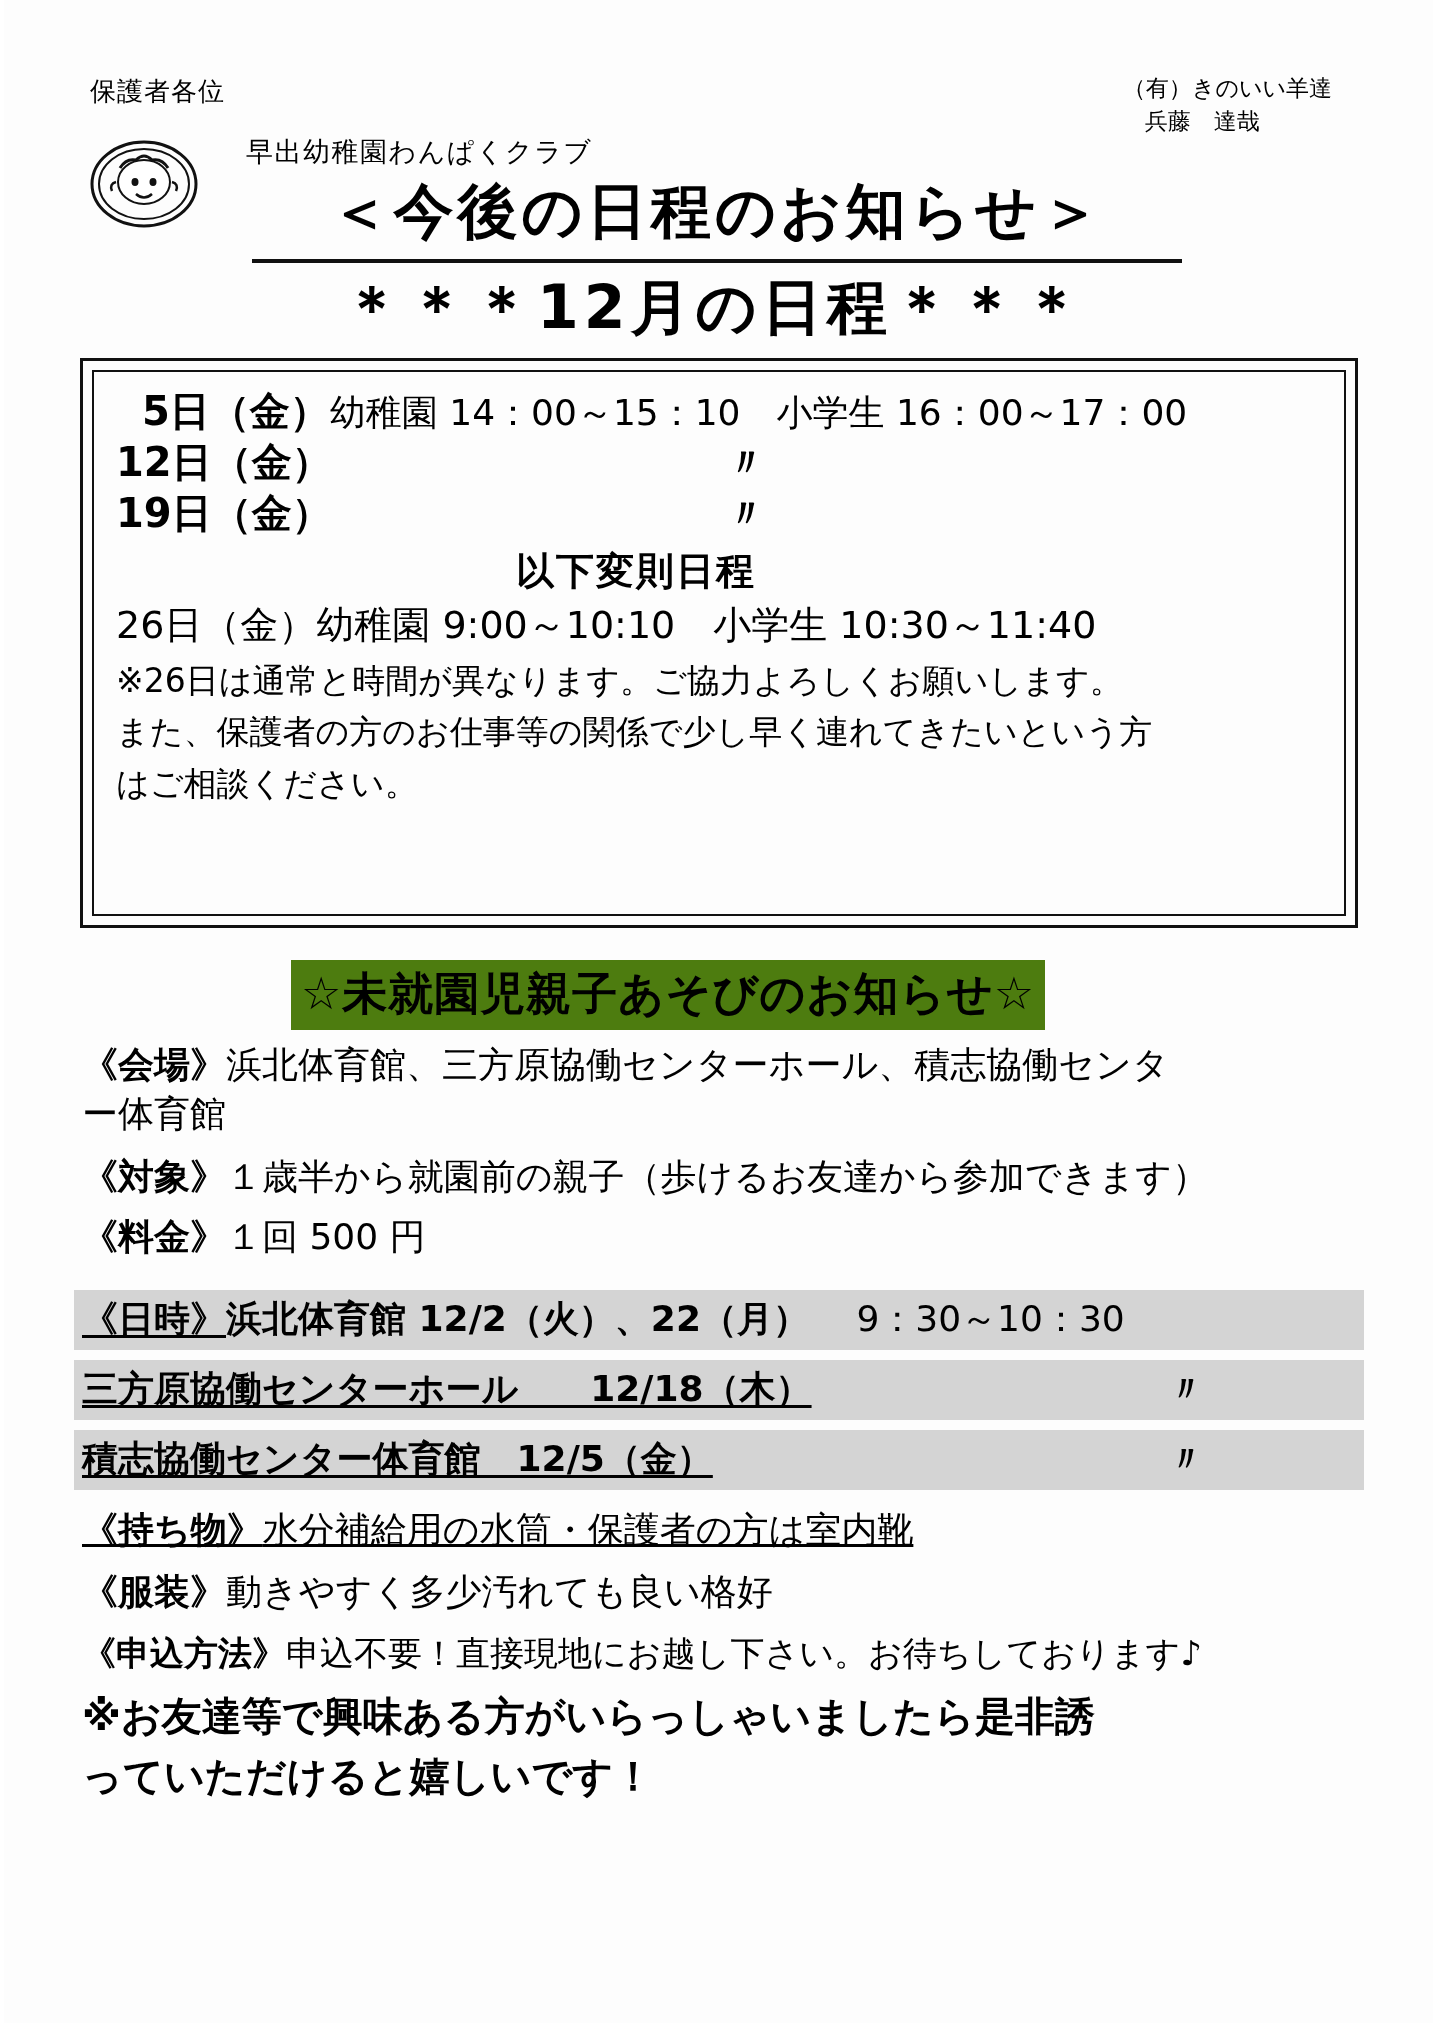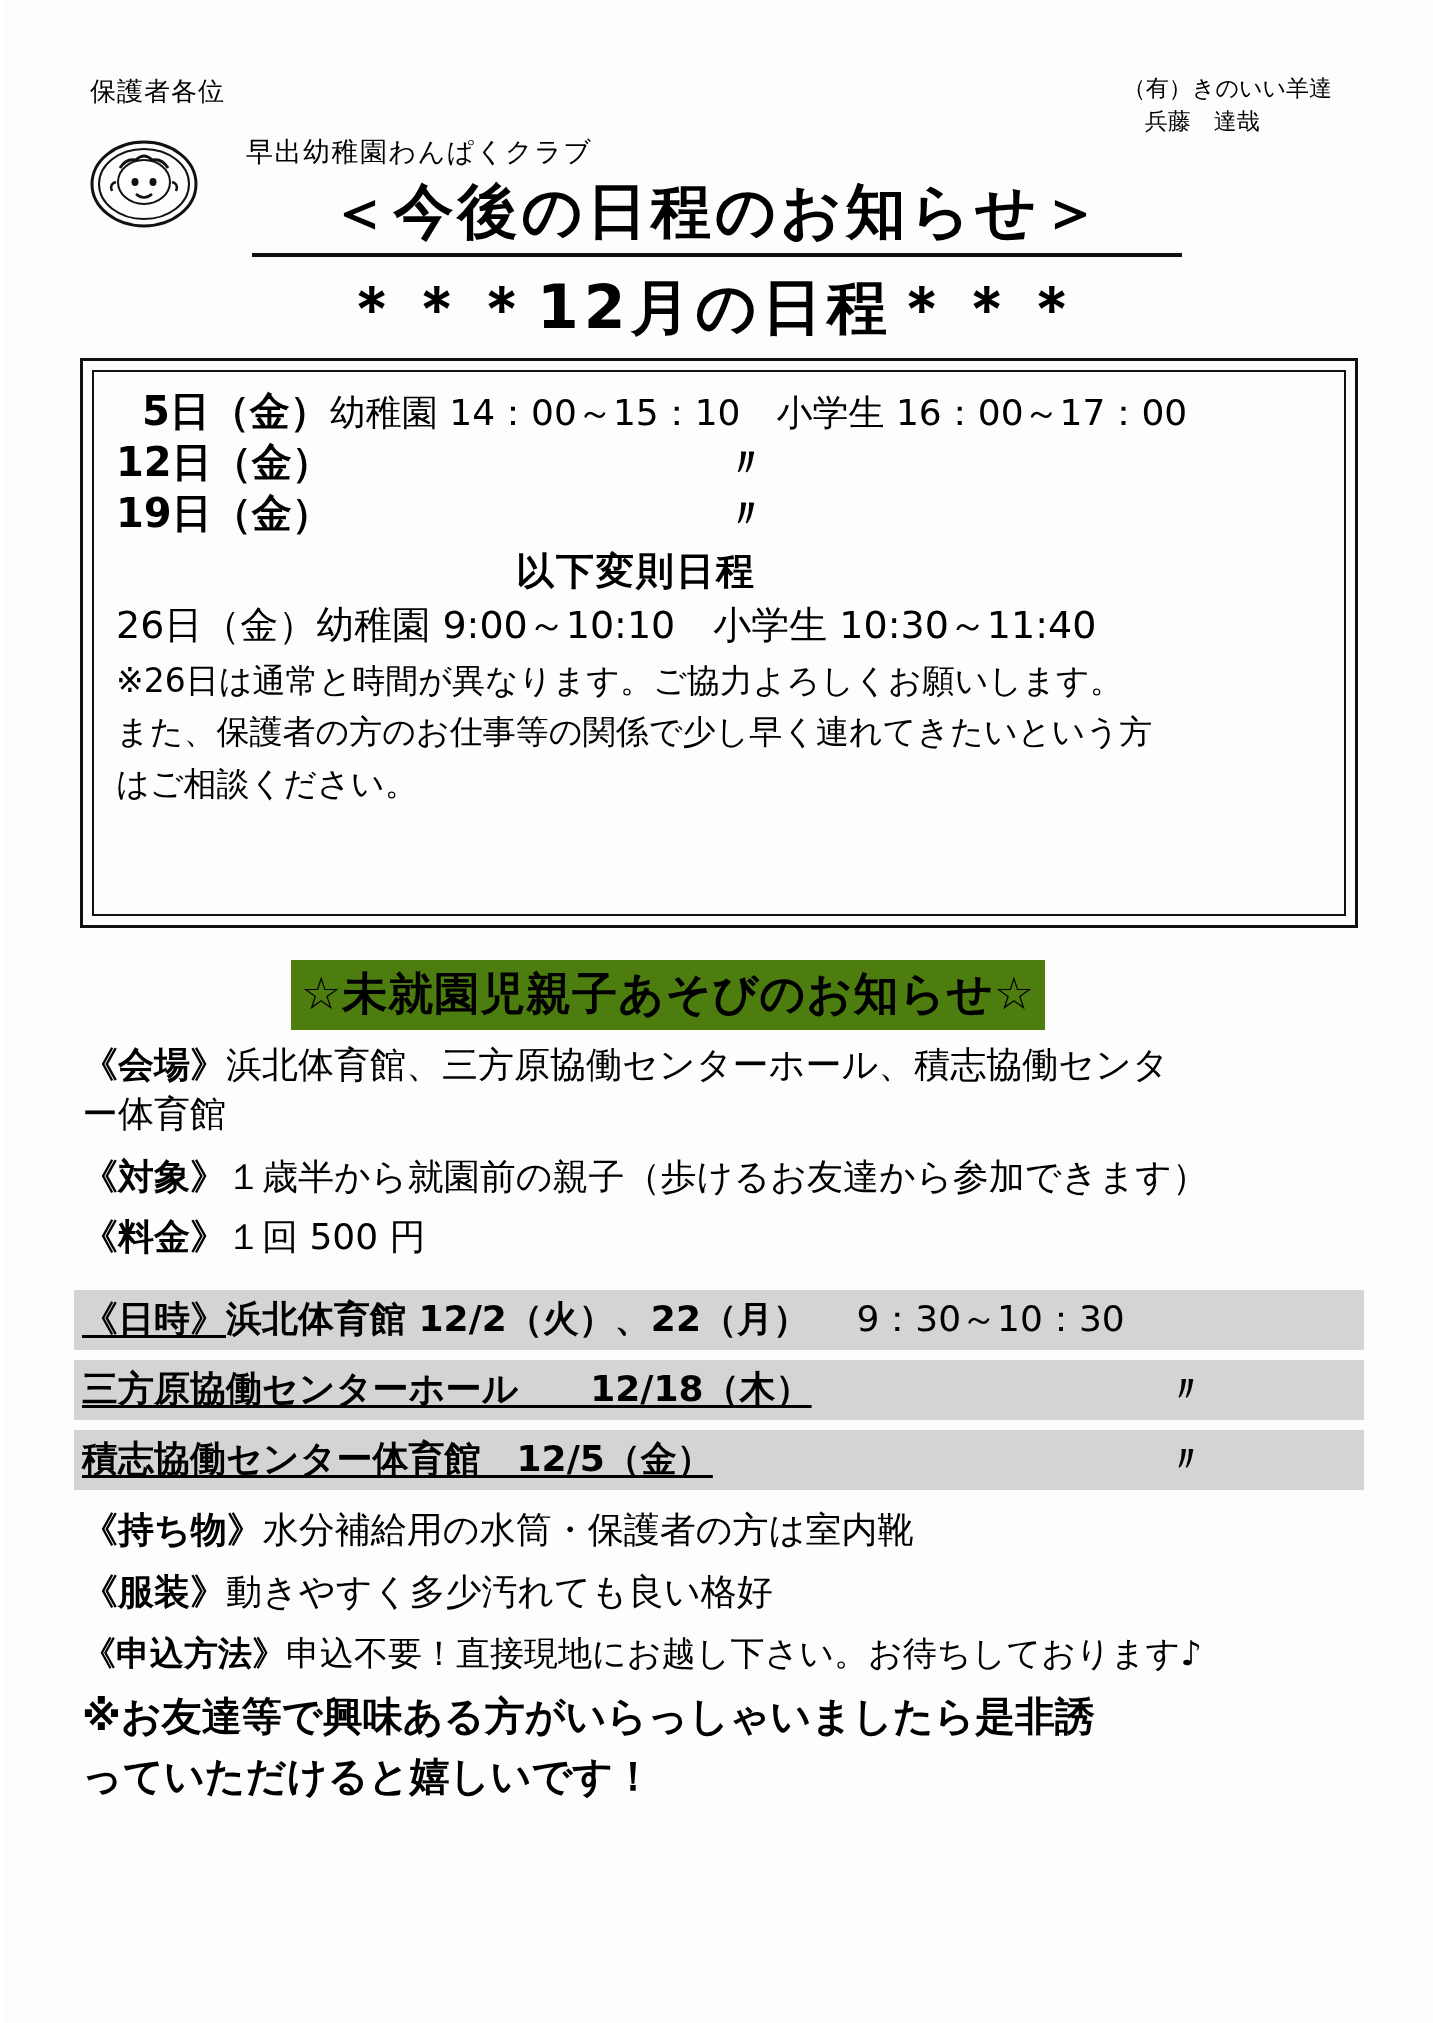--- a/index.html
+++ b/index.html
@@ -62,7 +62,7 @@
     letter-spacing: 4px;
     text-align: center;
     border-bottom: 4px solid #111;
-    padding-bottom: 0;
+    padding-bottom: 6px;
     white-space: nowrap;
   }
 

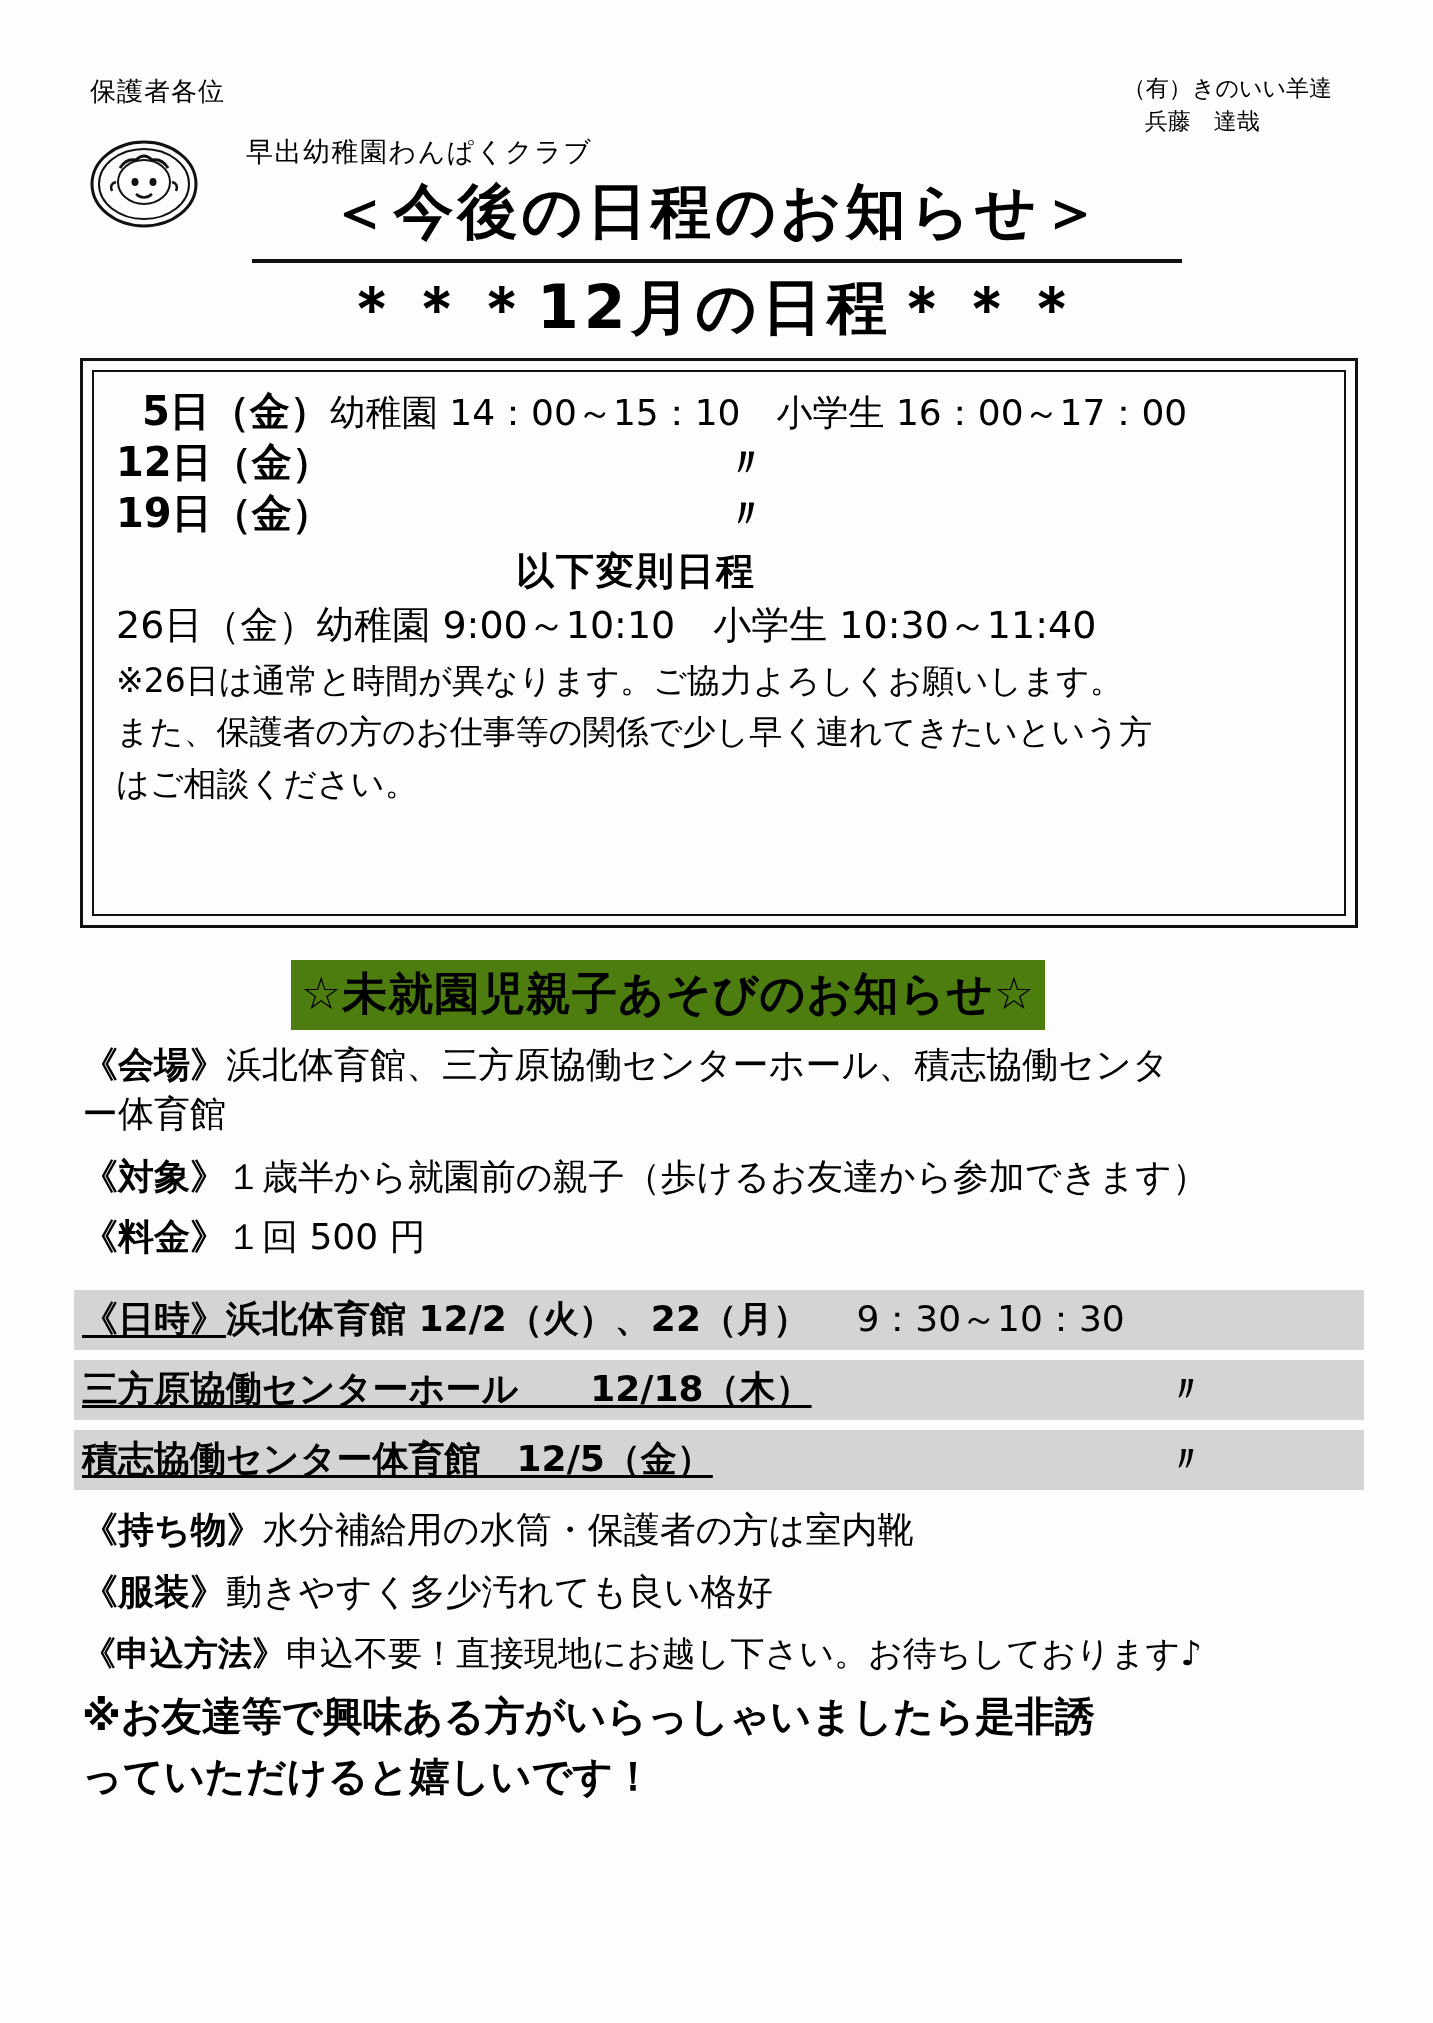--- a/index.html
+++ b/index.html
@@ -261,7 +261,7 @@
     <span class="dit">〃</span>
   </div>
 
-  <div class="body-line" style="top:1508px;">
+  <div class="body-line" style="top:1508px;text-decoration:underline;">
     <span class="b">《持ち物》</span><span>水分補給用の水筒・保護者の方は室内靴</span>
   </div>
 

